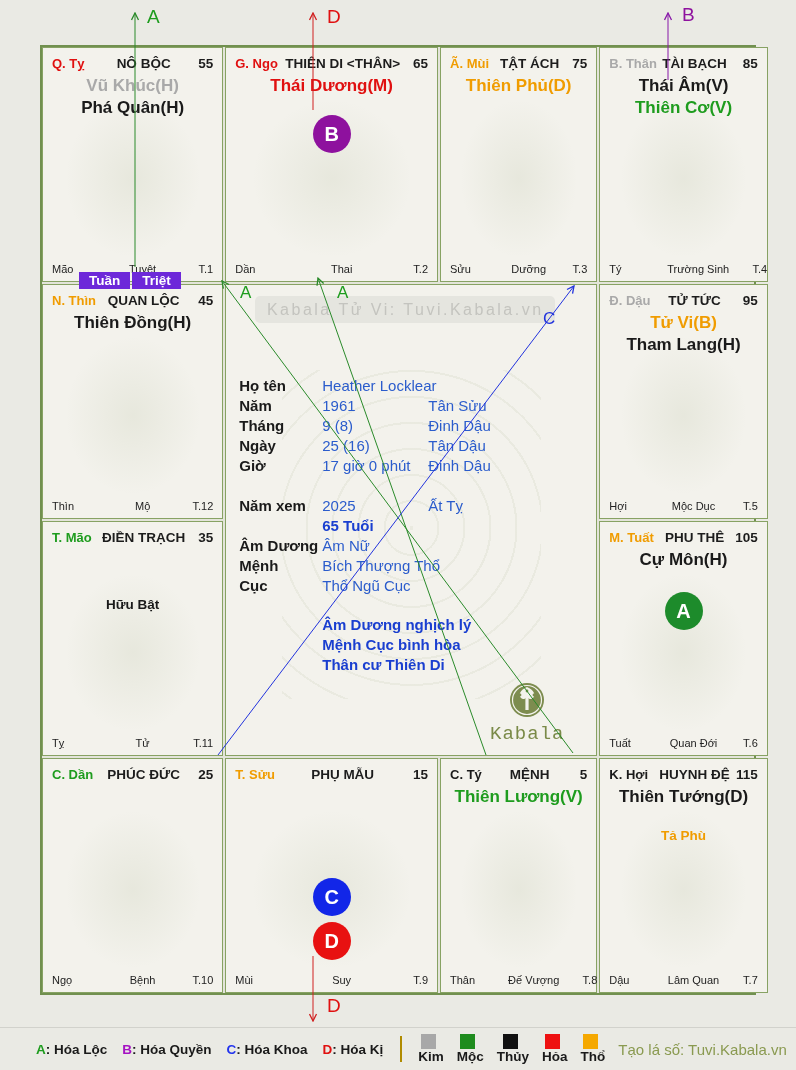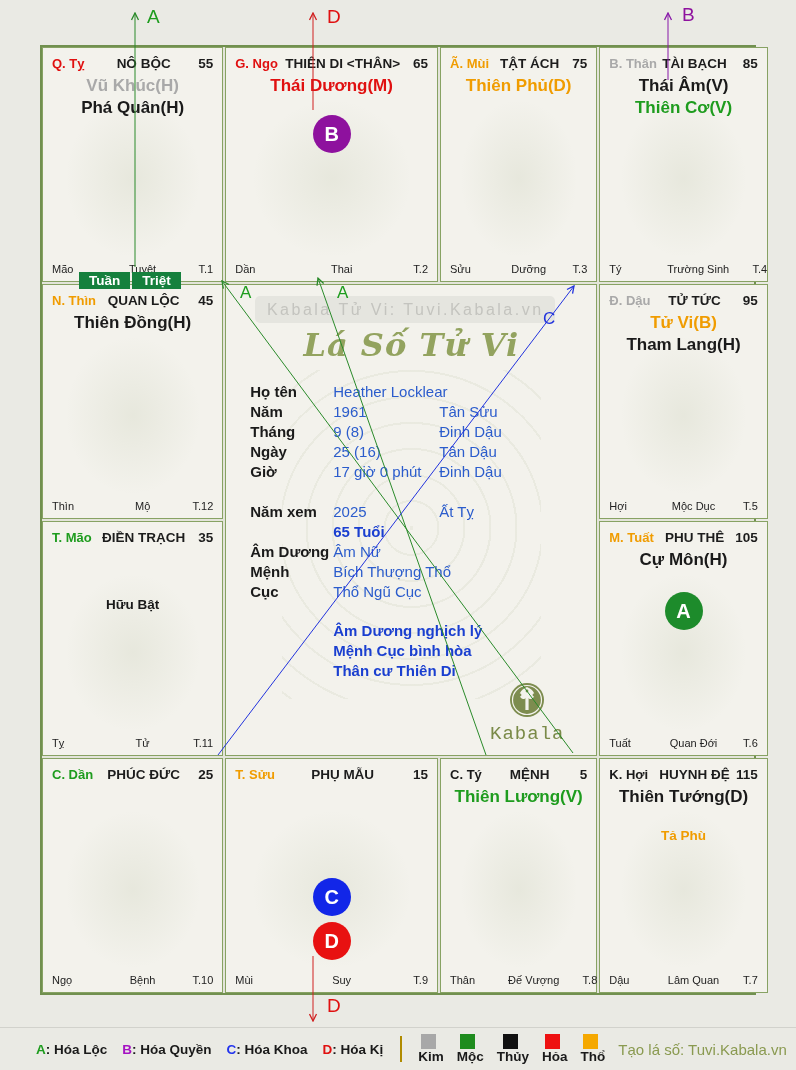--- a/index.html
+++ b/index.html
@@ -49,7 +49,7 @@
   .bg-red{background:#e81111;top:163px}
   
   .tt-wrap{position:absolute;top:-13px;left:36px;display:flex;gap:2px;z-index:5;}
-  .tt{background:#15803d;color:#fff;font-weight:bold;font-size:13.5px;padding:1px 10px;white-space:nowrap;}
+  .tt{background:#6d28d9;color:#fff;font-weight:bold;font-size:13.5px;padding:1px 10px;white-space:nowrap;}
   
   .wm-pill{position:absolute;top:11px;left:29px;width:300px;height:27px;background:#e5e5df;border-radius:5px;
     color:#c4c4bf;font-size:16px;letter-spacing:2.5px;line-height:27px;text-align:center;white-space:nowrap;z-index:2;}

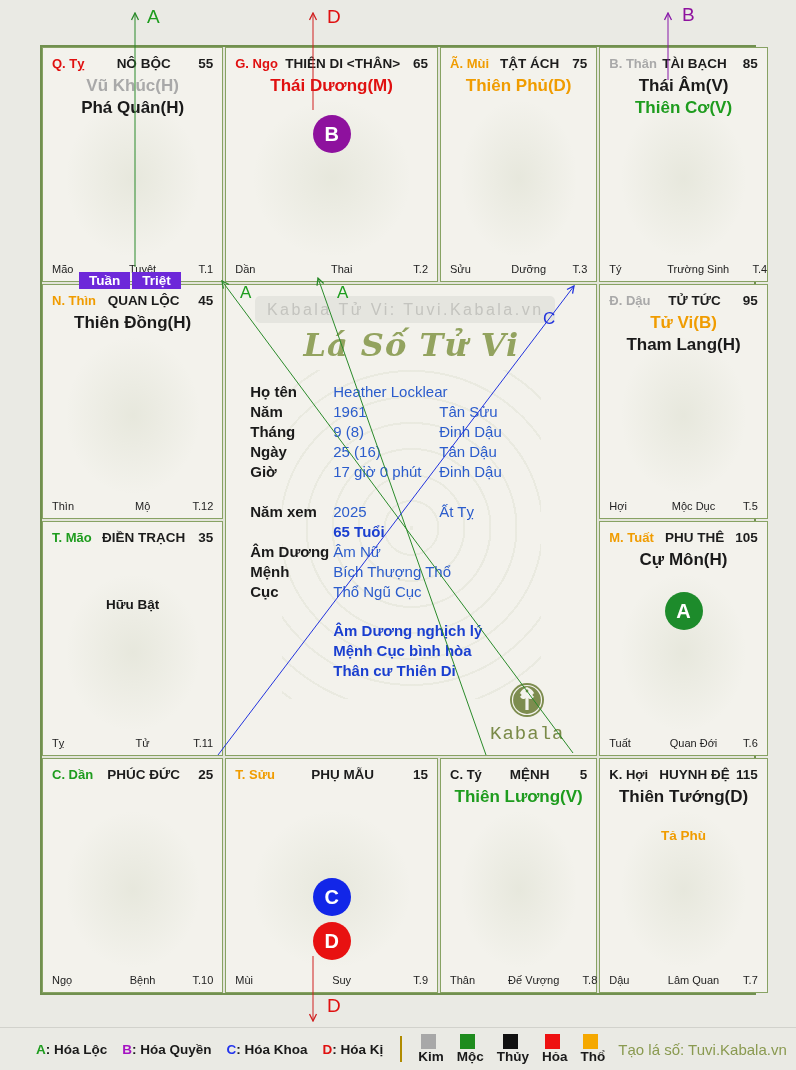--- a/index.html
+++ b/index.html
@@ -183,7 +183,6 @@
 
   <div class="cell panel">
     <div class="wm-pill">Kabala Tử Vi: Tuvi.Kabala.vn</div>
-    <div class="center-title">Lá Số Tử Vi</div>
     <div class="info">
       <div class="irow">
         <span class="ilabel">Họ tên</span>

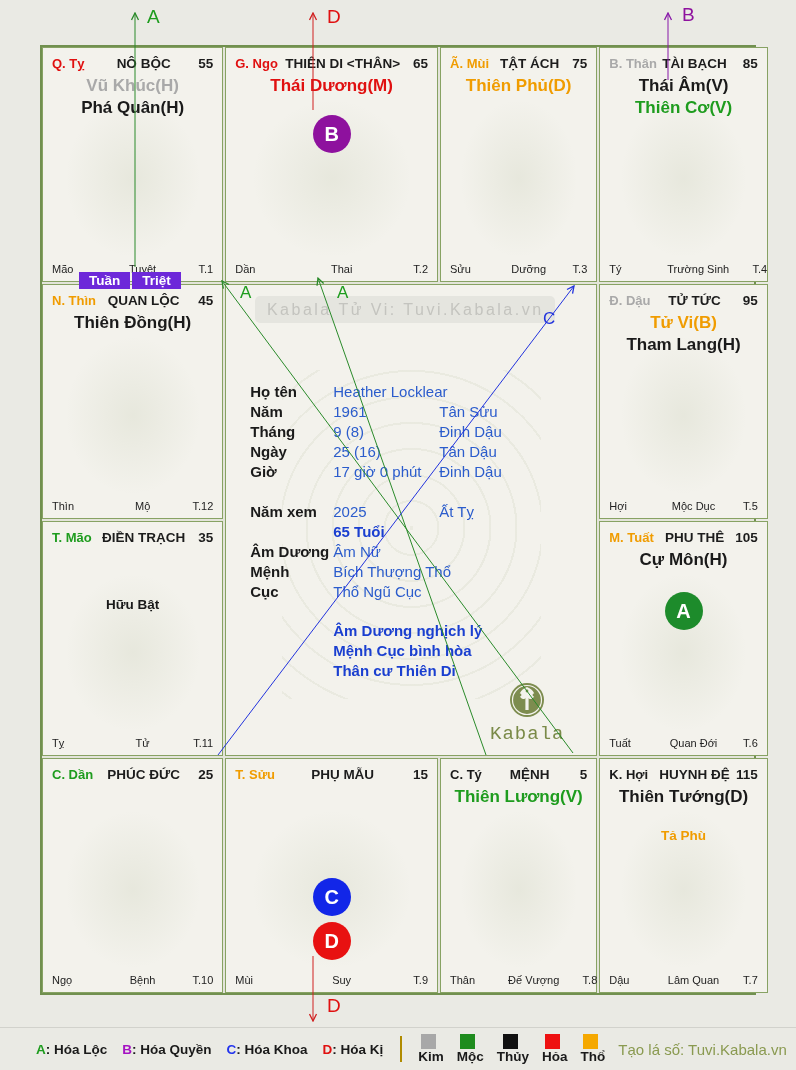--- a/index.html
+++ b/index.html
@@ -55,7 +55,7 @@
     color:#c4c4bf;font-size:16px;letter-spacing:2.5px;line-height:27px;text-align:center;white-space:nowrap;z-index:2;}
   .center-title{position:absolute;top:41px;left:0;right:0;text-align:center;z-index:2;
     font-family:"DejaVu Serif",serif;font-style:italic;font-weight:bold;font-size:32px;color:#93a35f;letter-spacing:1px;}
-  .info{position:absolute;top:96px;left:13px;right:4px;font-size:15px;z-index:2;margin-left:11px;}
+  .info{position:absolute;top:90px;left:13px;right:4px;font-size:15px;z-index:2;}
   .irow{display:flex;height:20px;align-items:center;white-space:nowrap;}
   .irow.gap{margin-top:20px;}
   .ilabel{width:83px;flex:none;font-weight:bold;color:#1a1a1a;}

